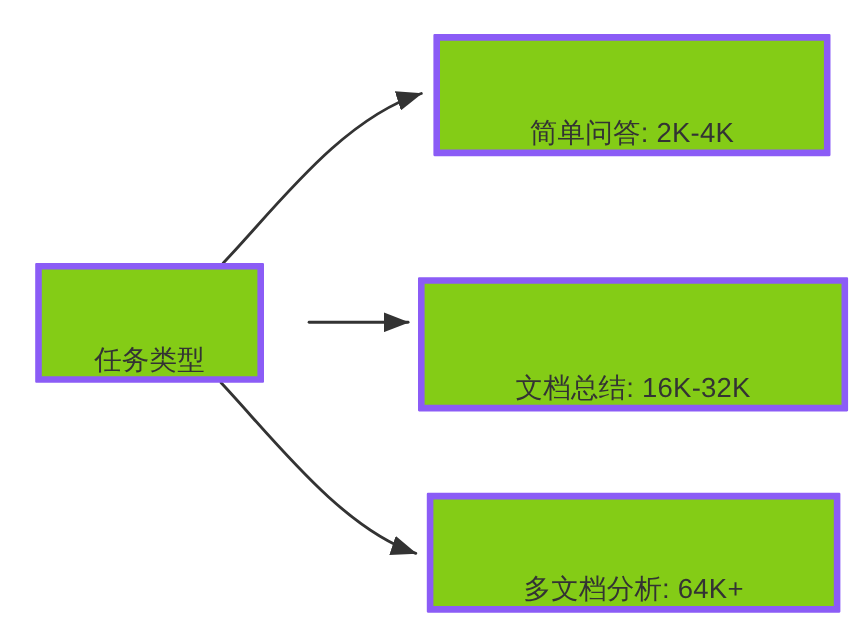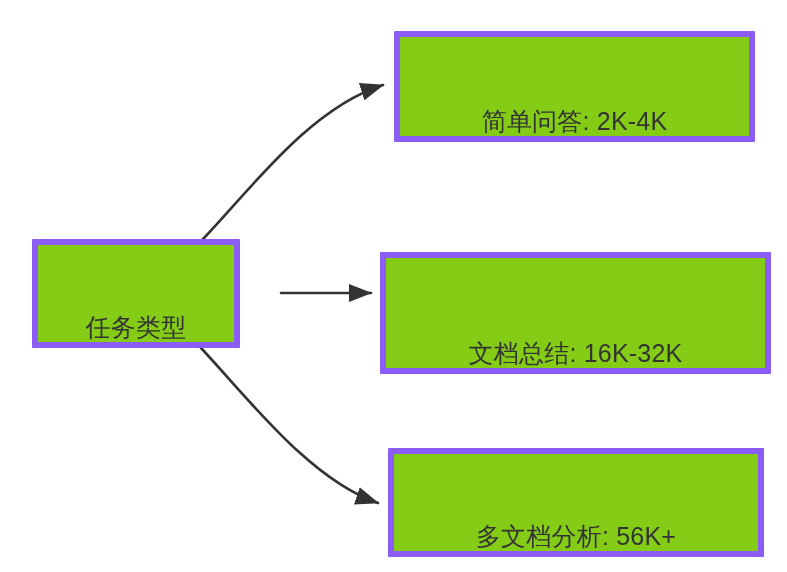--- a/index.html
+++ b/index.html
@@ -102,7 +102,7 @@
   </div>
 
   <div class="node" id="node-multi-doc">
-    <span class="node-label">多文档分析: 56K+</span>
+    <span class="node-label">多文档分析: 64K+</span>
   </div>
 
 </div>

